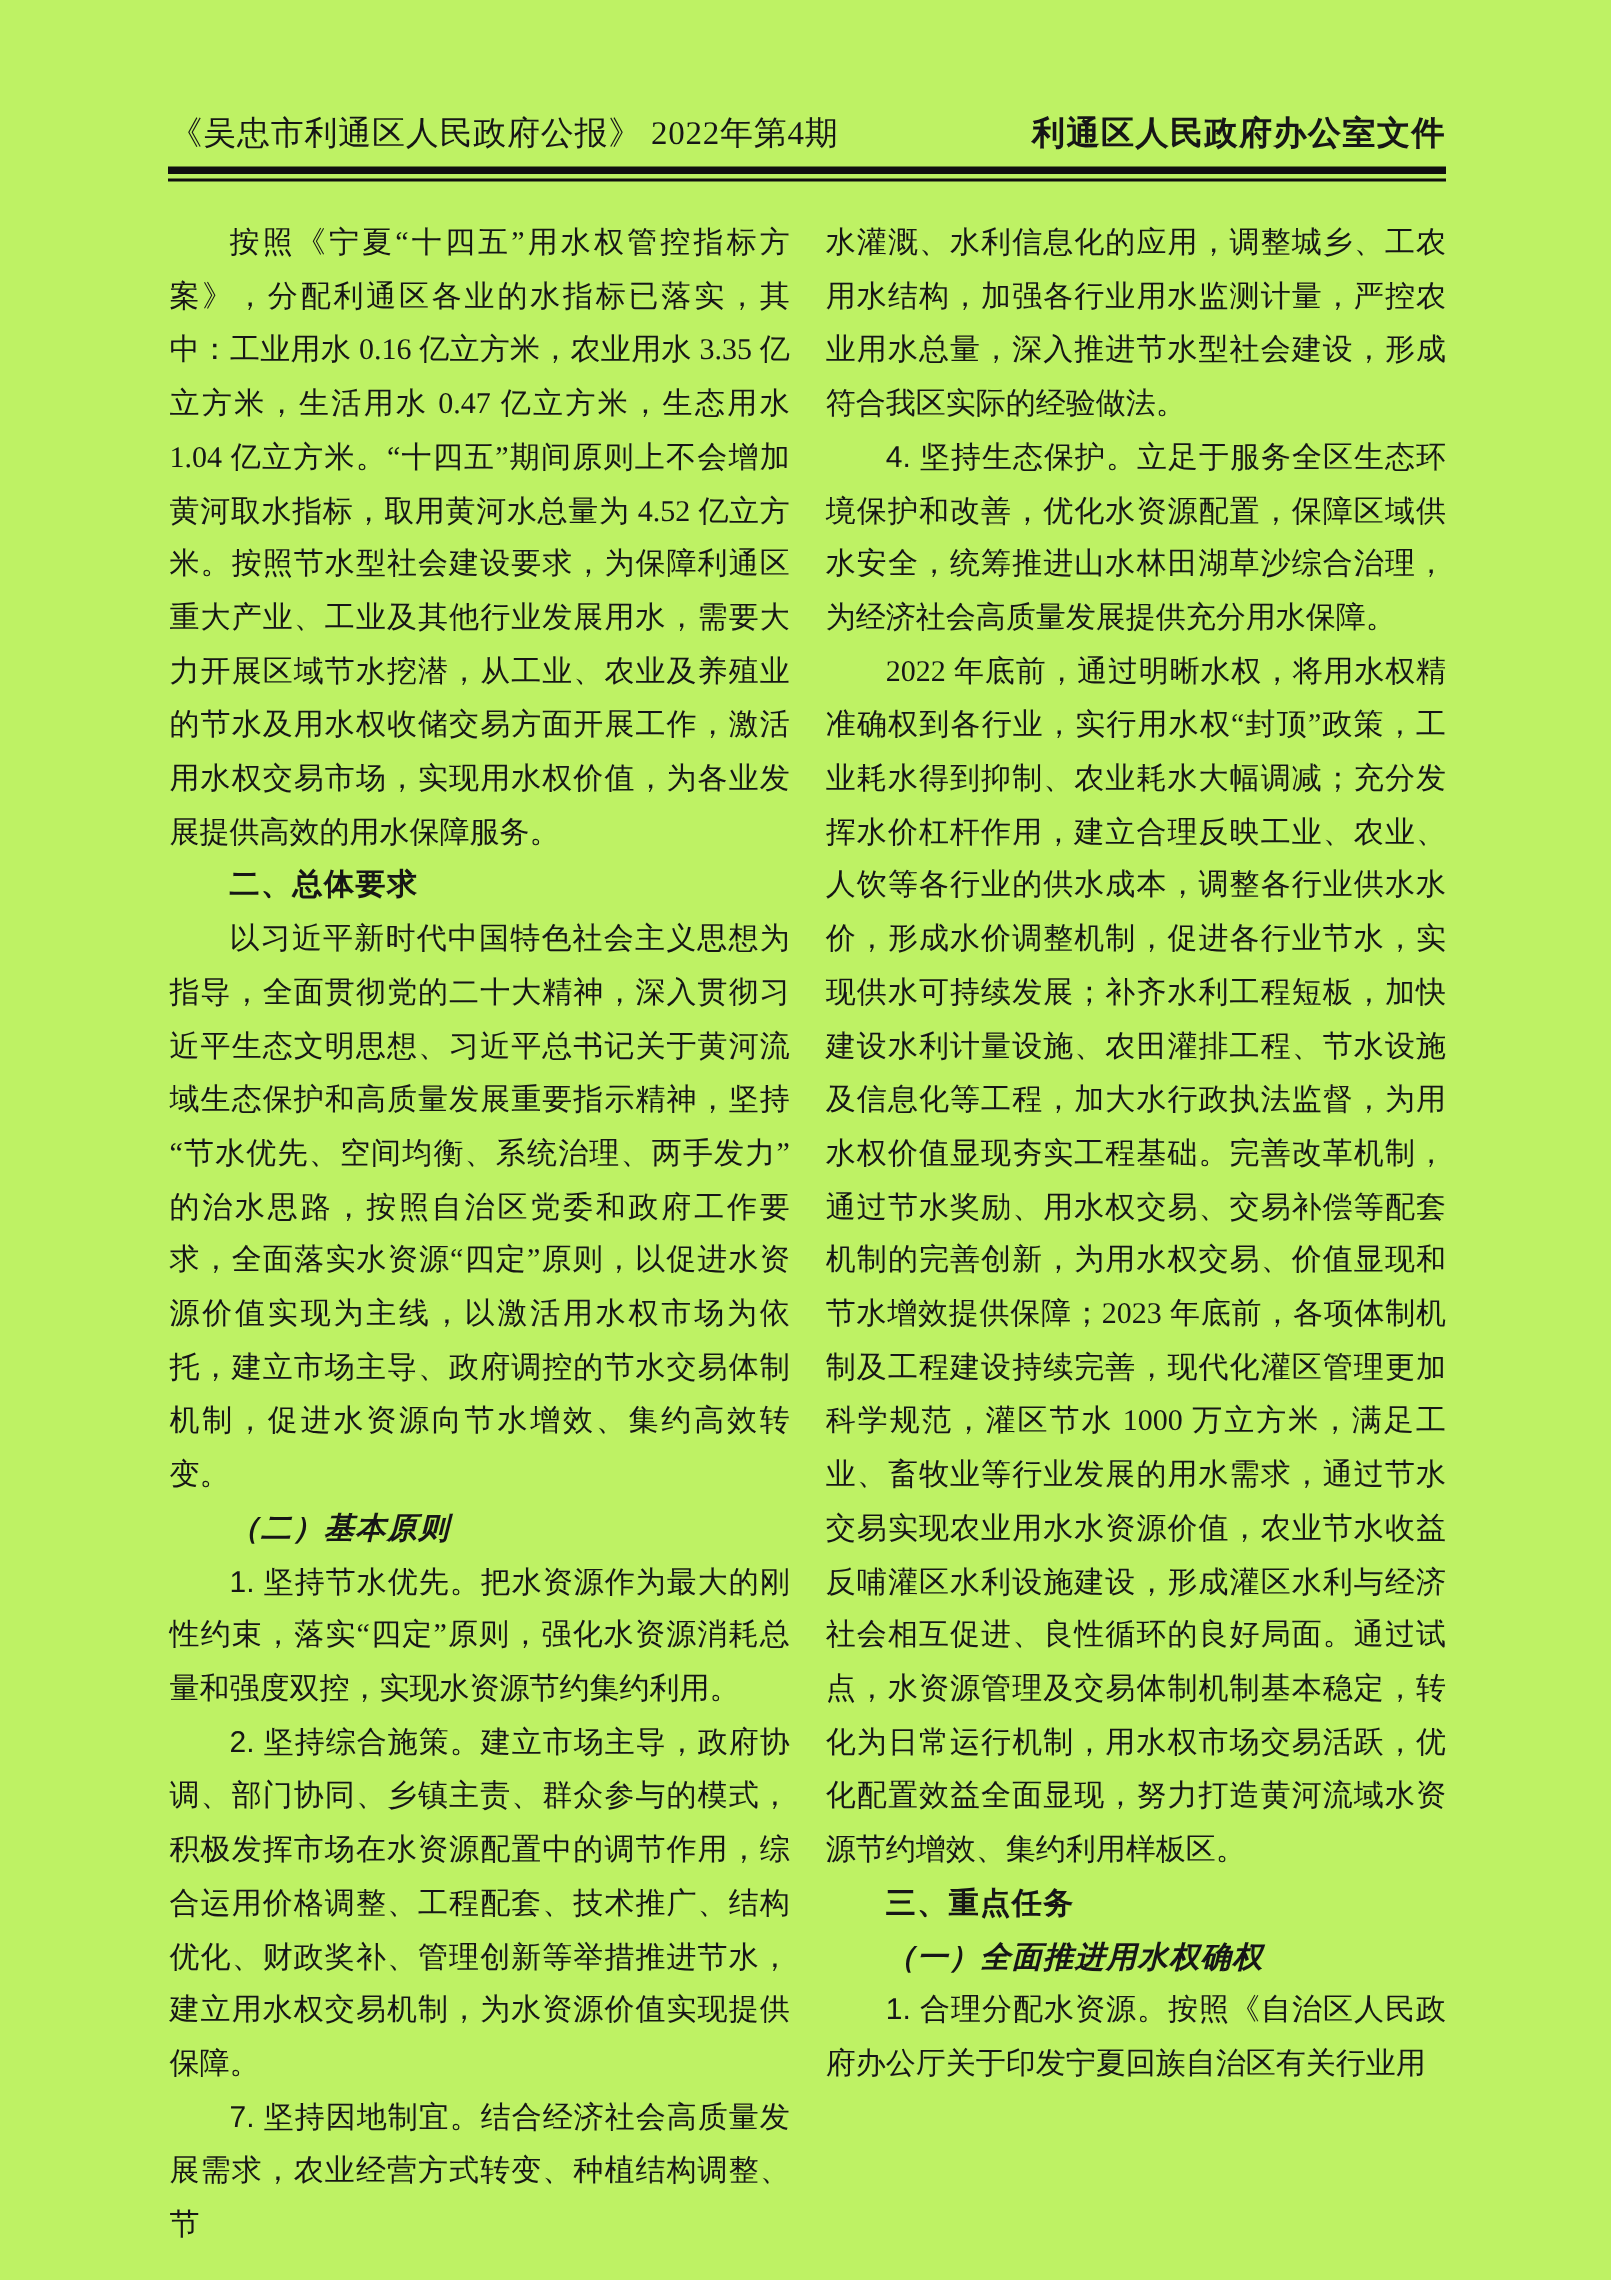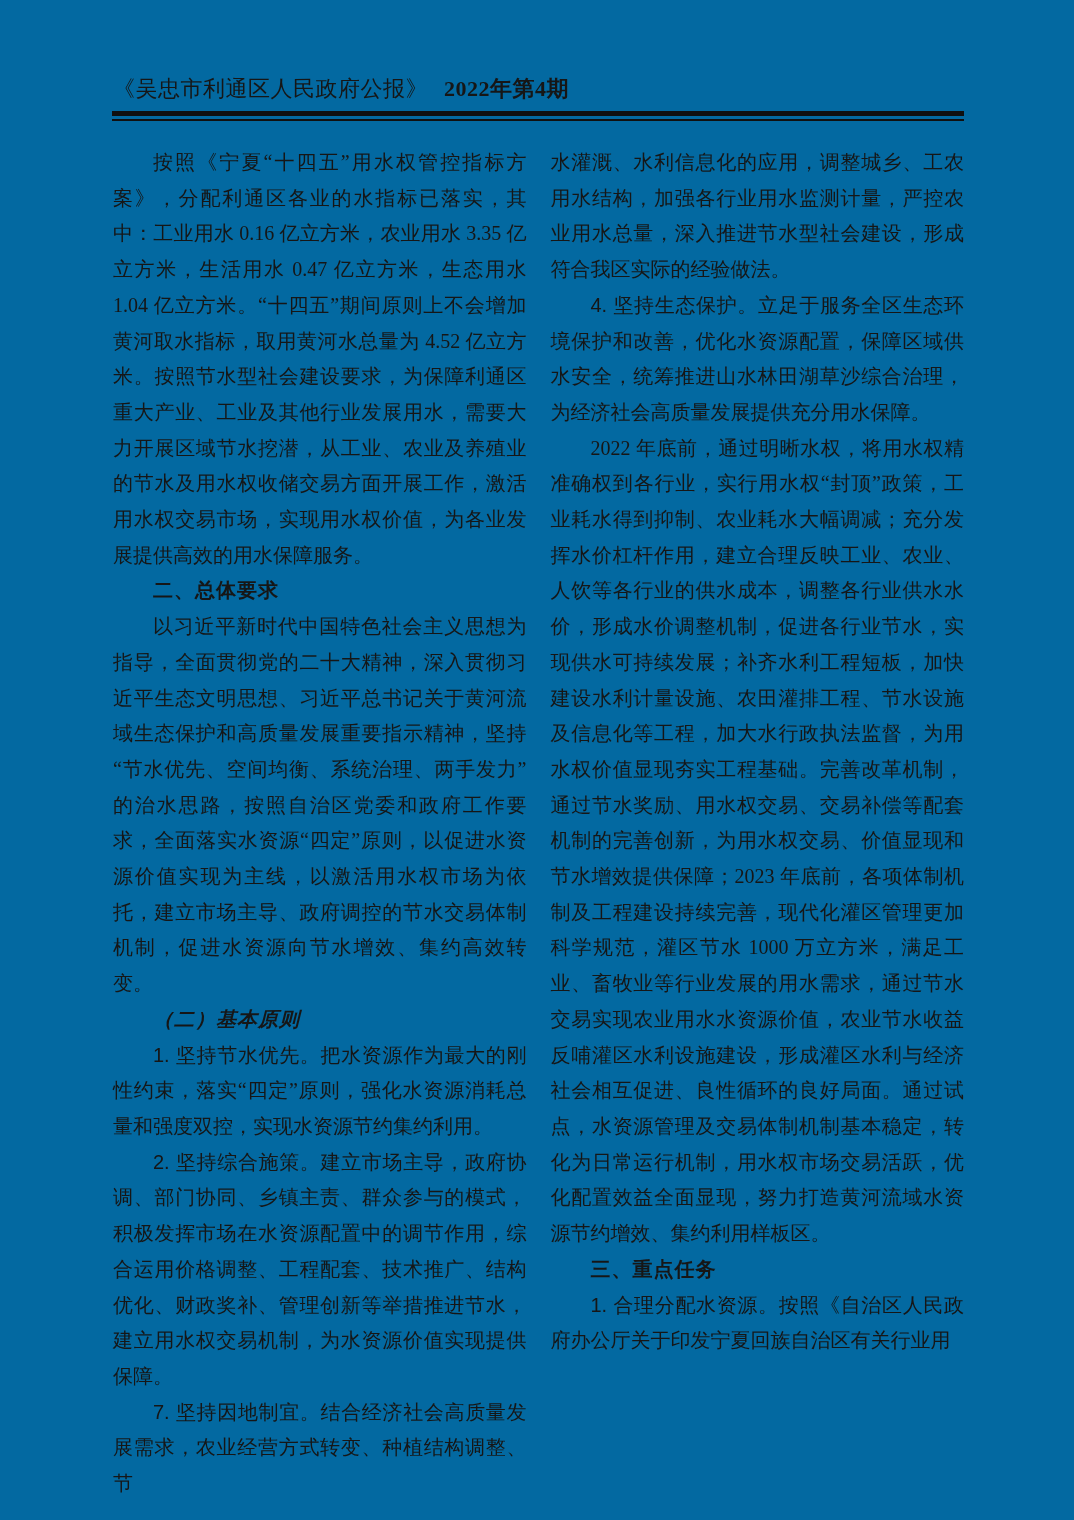--- a/index.html
+++ b/index.html
@@ -7,7 +7,7 @@
     position:relative;
     width:1074px;
     height:1520px;
-    background:#0369a1;
+    background:#bef264;
     color:#161616;
     font-family:"Liberation Serif","DejaVu Serif",serif;
     overflow:hidden;

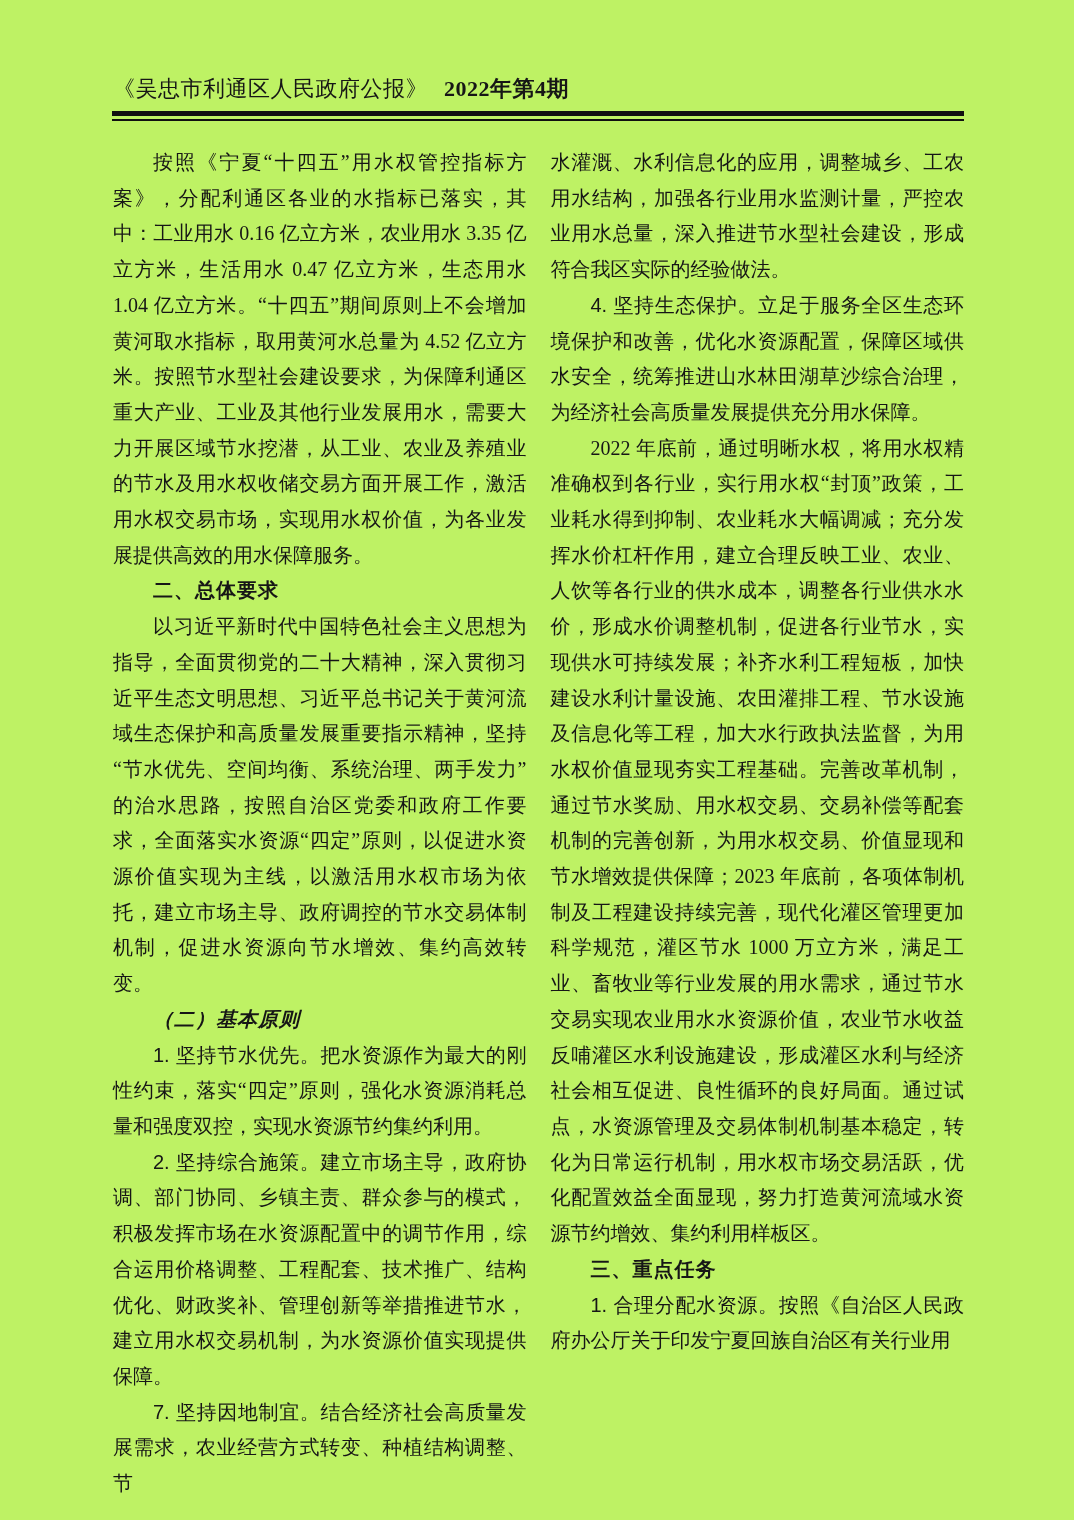--- a/index.html
+++ b/index.html
@@ -25,7 +25,7 @@
   }
   .header-left{display:flex;align-items:baseline;}
   .gazette-title{font-weight:400;letter-spacing:0.5px;}
-  .gazette-issue{font-weight:700;margin-left:16px;letter-spacing:0.5px;}
+  .gazette-issue{font-weight:400;margin-left:6px;letter-spacing:0.5px;}
   .header-right{font-weight:700;letter-spacing:1px;}
   .rule{margin:9px 110px 0 112px;}
   .rule-thick{height:5px;background:#101010;}

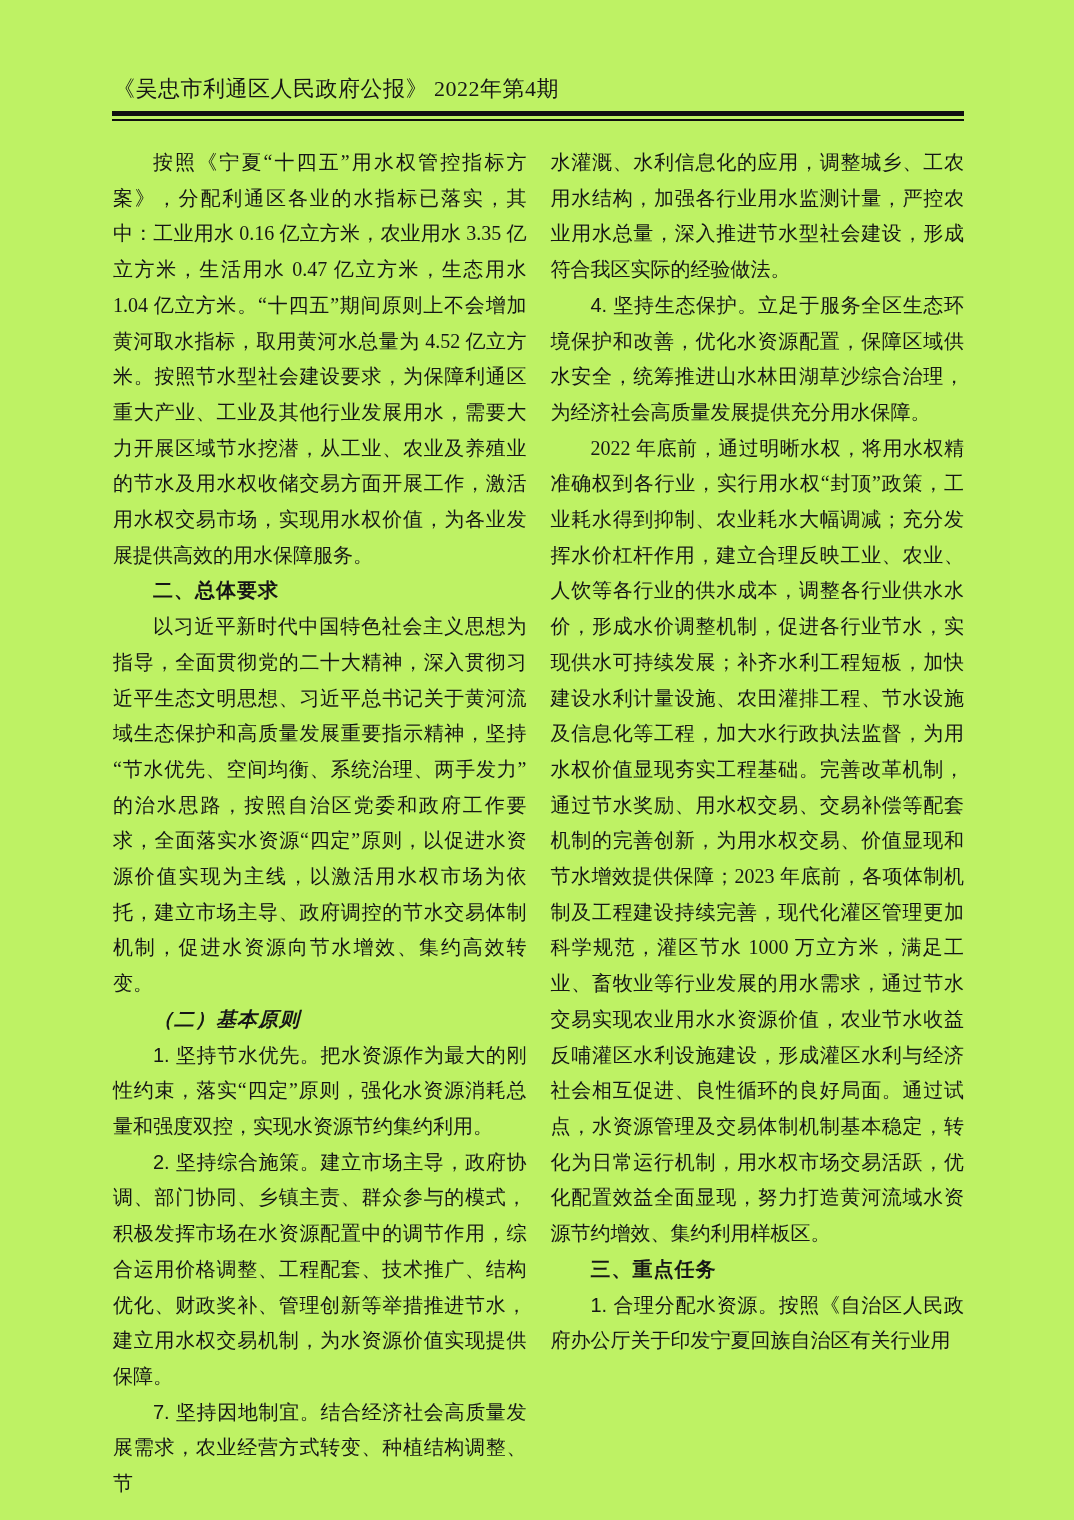--- a/index.html
+++ b/index.html
@@ -84,6 +84,7 @@
       <span class="gazette-title">《吴忠市利通区人民政府公报》</span>
       <span class="gazette-issue">2022年第4期</span>
     </div>
+    <div class="header-right">利通区人民政府办公室文件</div>
   </div>
 
   <div class="rule">

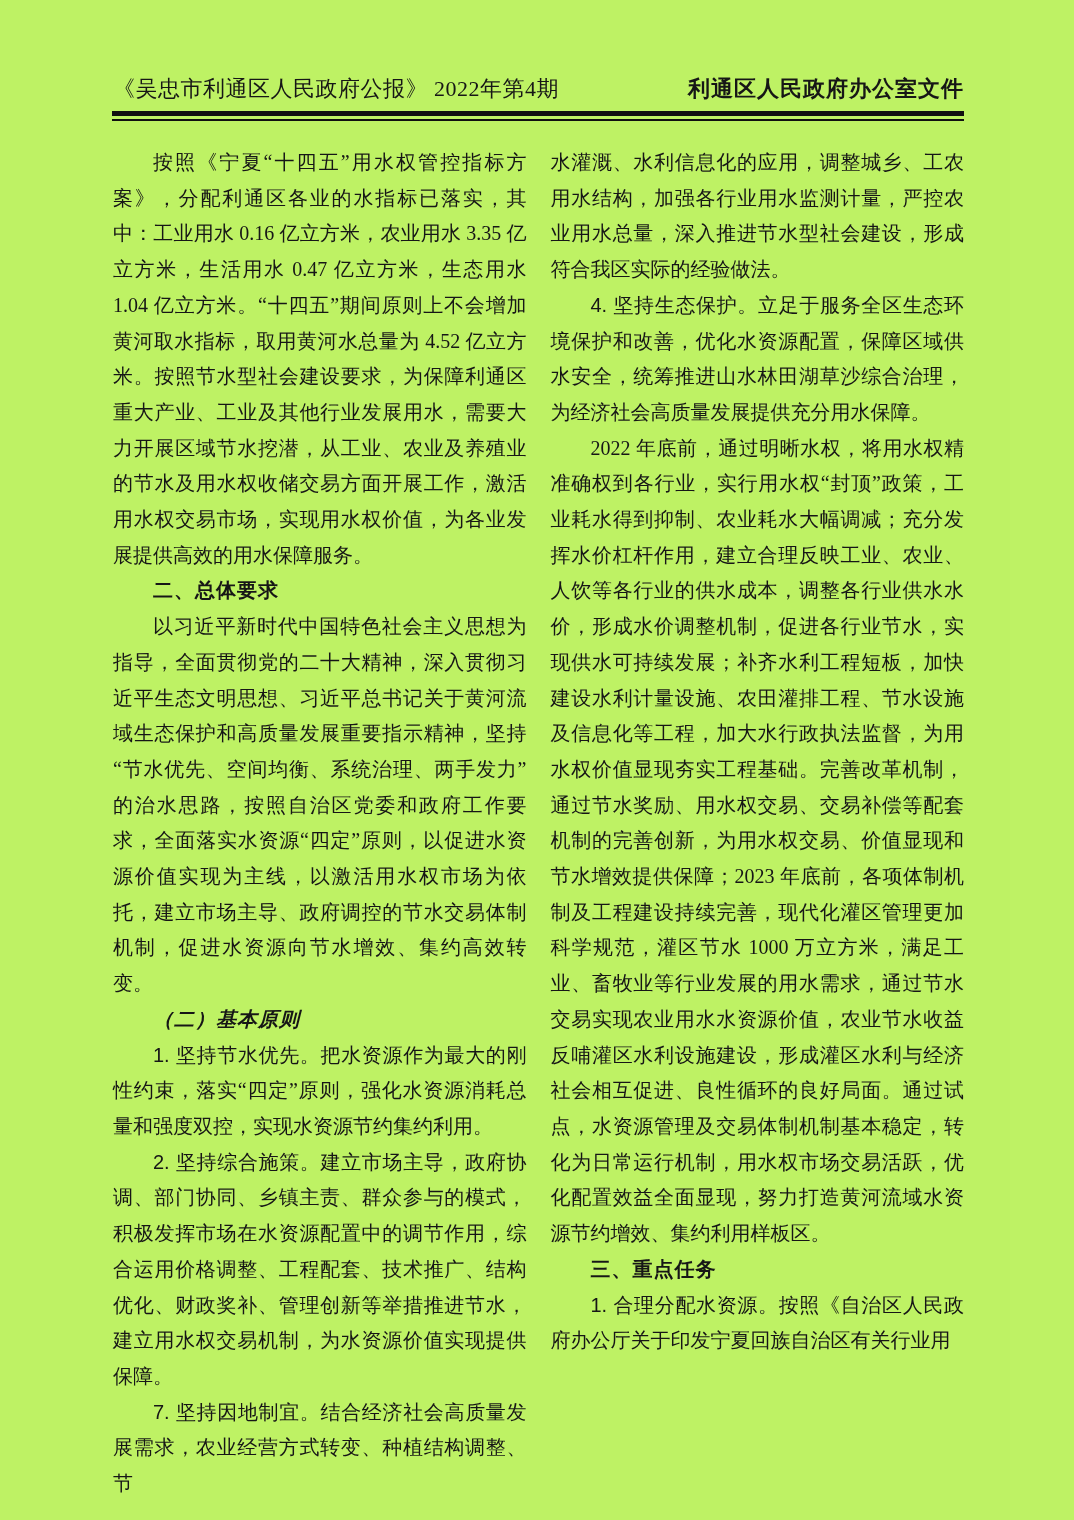--- a/index.html
+++ b/index.html
@@ -107,6 +107,7 @@
         <div class="para body indent"><span class="lead">4. 坚持生态保护。</span><span>立足于服务全区生态环境保护和改善，优化水资源配置，保障区域供水安全，统筹推进山水林田湖草沙综合治理，为经济社会高质量发展提供充分用水保障。</span></div>
         <div class="para body indent"><span>2022 年底前，通过明晰水权，将用水权精准确权到各行业，实行用水权“封顶”政策，工业耗水得到抑制、农业耗水大幅调减；充分发挥水价杠杆作用，建立合理反映工业、农业、人饮等各行业的供水成本，调整各行业供水水价，形成水价调整机制，促进各行业节水，实现供水可持续发展；补齐水利工程短板，加快建设水利计量设施、农田灌排工程、节水设施及信息化等工程，加大水行政执法监督，为用水权价值显现夯实工程基础。完善改革机制，通过节水奖励、用水权交易、交易补偿等配套机制的完善创新，为用水权交易、价值显现和节水增效提供保障；2023 年底前，各项体制机制及工程建设持续完善，现代化灌区管理更加科学规范，灌区节水 1000 万立方米，满足工业、畜牧业等行业发展的用水需求，通过节水交易实现农业用水水资源价值，农业节水收益反哺灌区水利设施建设，形成灌区水利与经济社会相互促进、良性循环的良好局面。通过试点，水资源管理及交易体制机制基本稳定，转化为日常运行机制，用水权市场交易活跃，优化配置效益全面显现，努力打造黄河流域水资源节约增效、集约利用样板区。</span></div>
         <div class="para h2 indent"><span>三、重点任务</span></div>
+        <div class="para h3 indent"><span>（一）全面推进用水权确权</span></div>
         <div class="para body indent"><span class="lead">1. 合理分配水资源。</span><span>按照《自治区人民政府办公厅关于印发宁夏回族自治区有关行业用</span></div>
       </div>
   </div>

